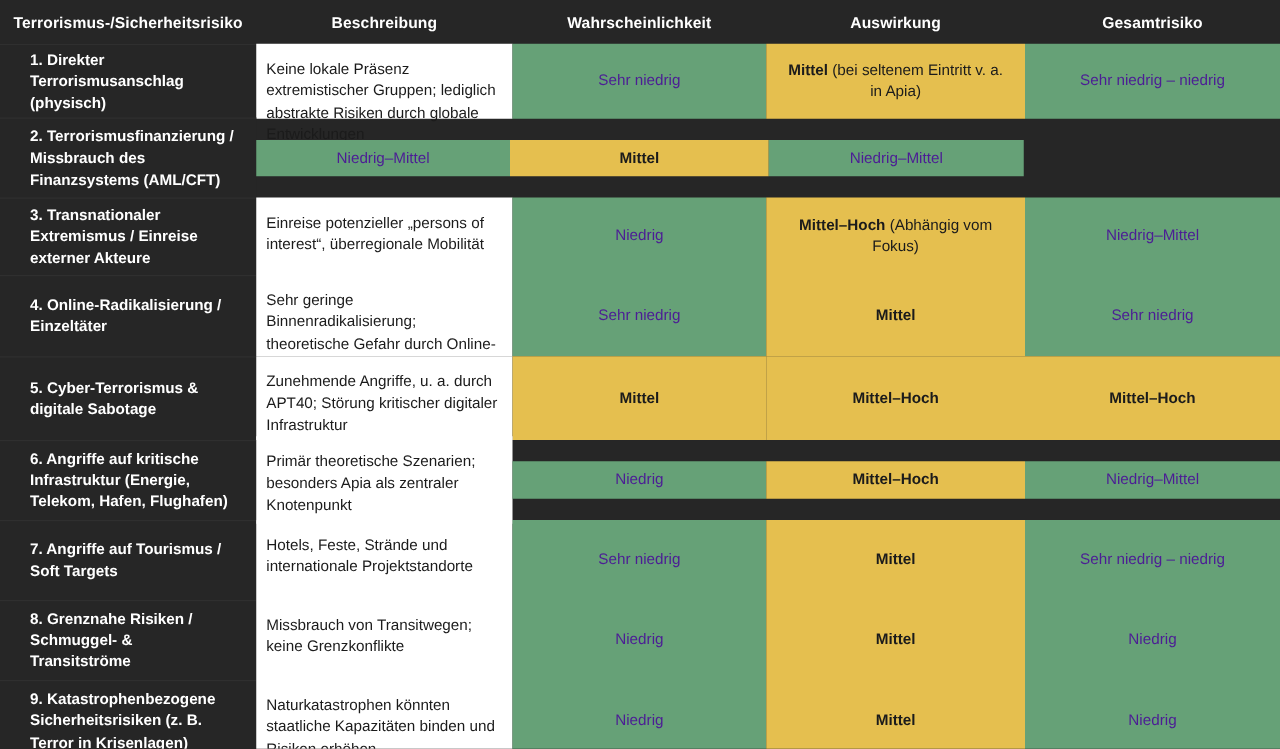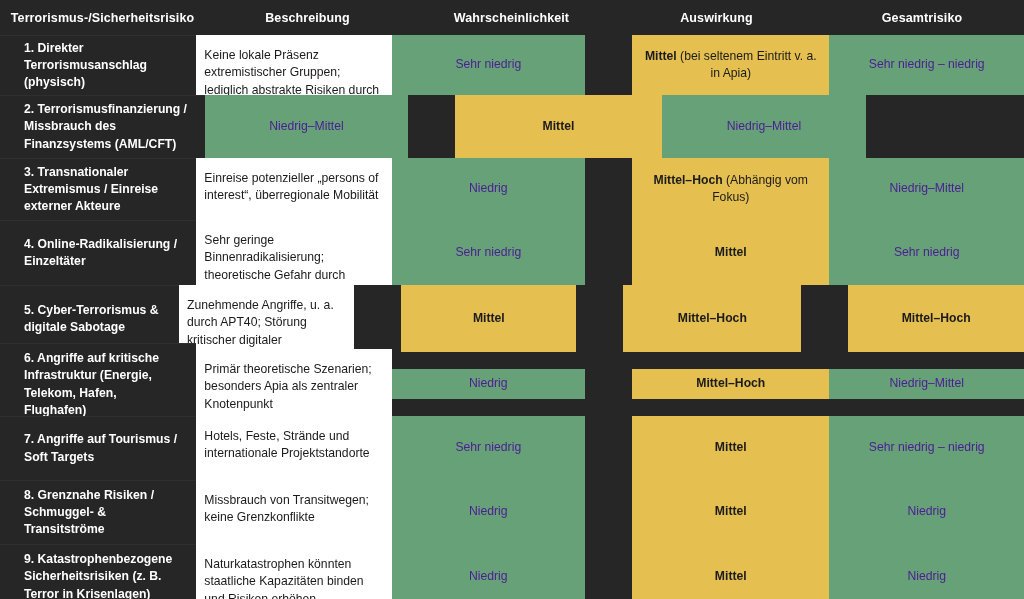--- a/index.html
+++ b/index.html
@@ -99,7 +99,6 @@
     background: #e5bf4f;
     color: #1b1b1b;
     font-weight: bold;
-    margin-left: 47px;
   }
   .lvl-green .note, .lvl-yellow .note { font-weight: normal; }
   .lvl-yellow .strong { font-weight: bold; }

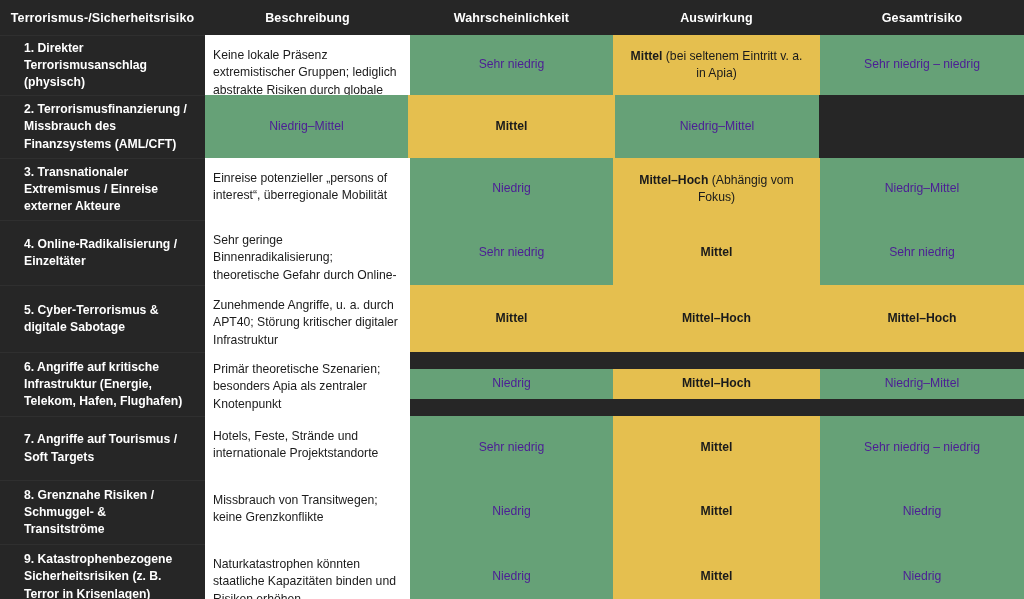--- a/index.html
+++ b/index.html
@@ -128,7 +128,7 @@
         </div>
         <div class="cell c-rate c-overall lvl-green">Sehr niedrig – niedrig</div>
       </div>
-      <div class="row" style="height: 63px;">
+      <div class="row" style="height: 63px; align-items: center;">
         <div class="cell c-risk">2. Terrorismusfinanzierung / Missbrauch des Finanzsystems (AML/CFT)</div>
         <div class="cell c-rate c-prob lvl-green">Niedrig–Mittel</div>
         <div class="cell c-rate c-impact lvl-yellow">

